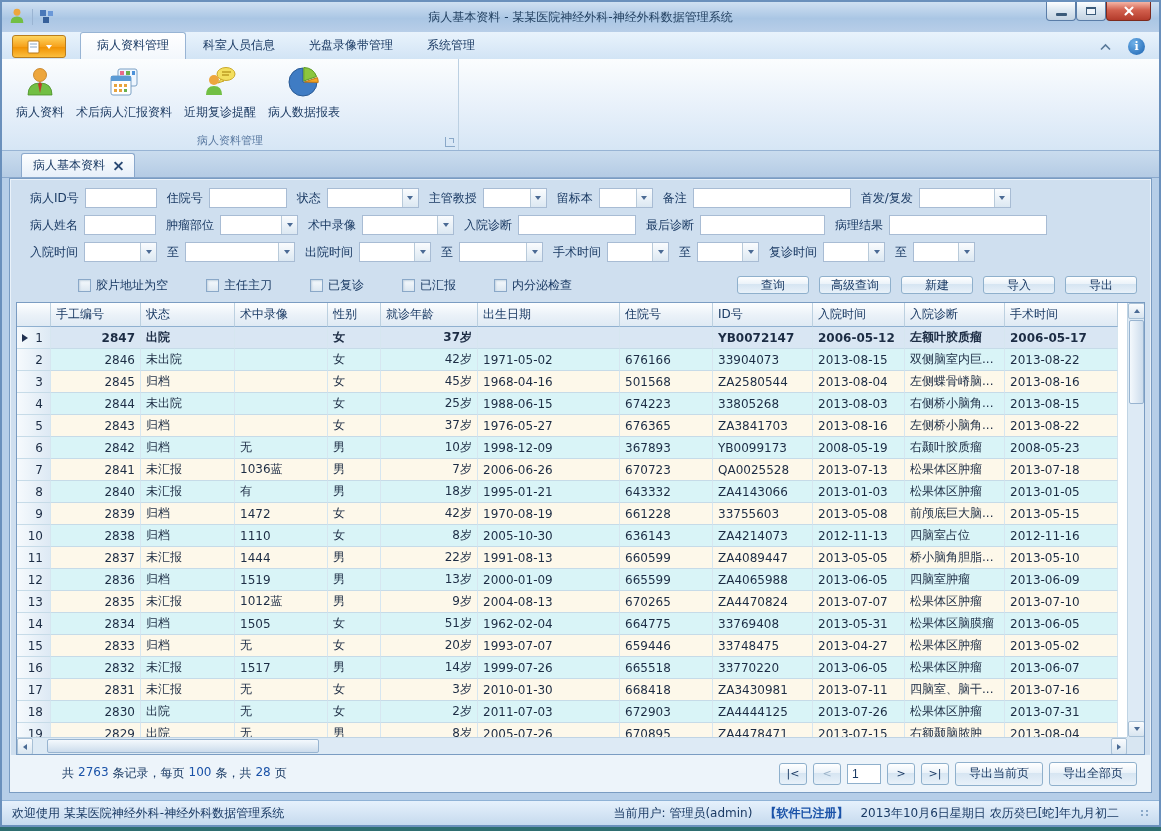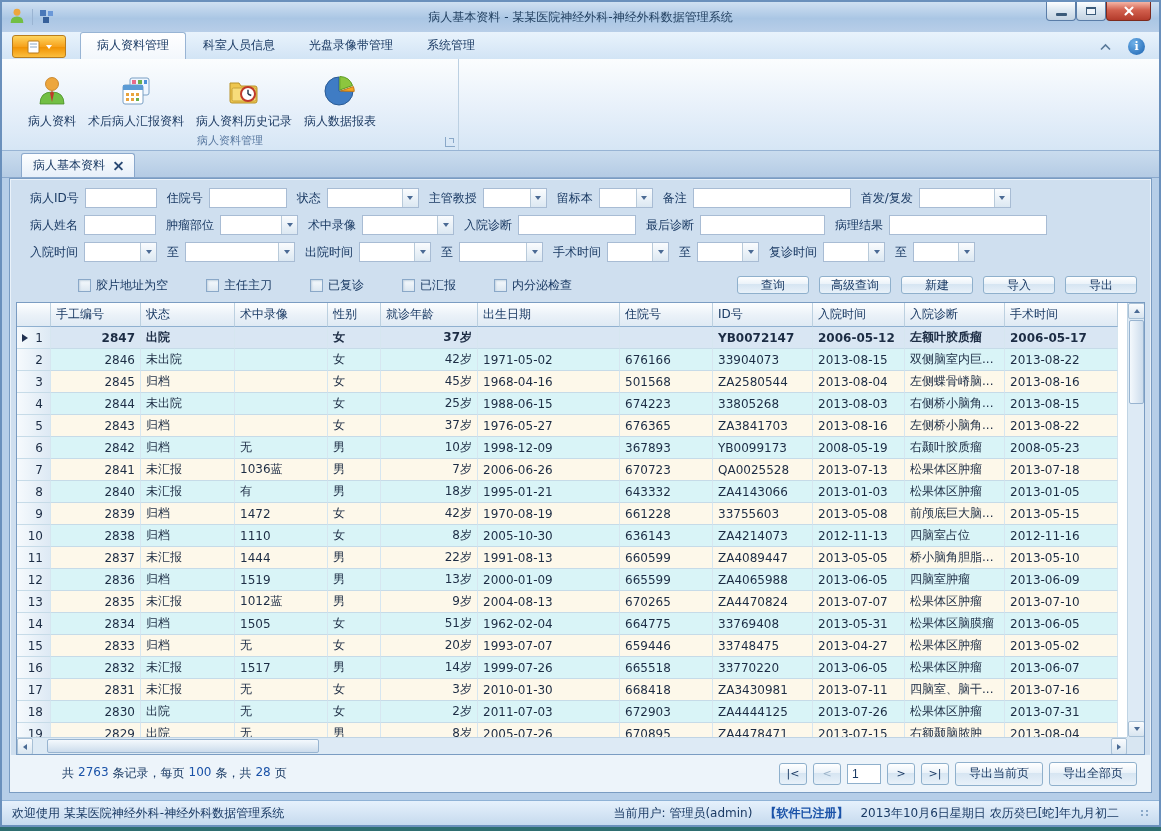--- a/index.html
+++ b/index.html
@@ -50,7 +50,7 @@
   .ribbon-body { height:92px; flex:none; display:flex;
     background:linear-gradient(#fbfdfe,#e7f0fa 55%,#d6e6f5); border-bottom:1px solid #98b4d4; }
   .ribbon-group { width:457px; display:flex; flex-direction:column; border-right:1px solid #bcd0e2; position:relative; }
-  .ribbon-buttons { flex:1; display:flex; align-items:flex-end; padding:3px 2px 0 20px; }
+  .ribbon-buttons { flex:1; display:flex; align-items:flex-start; padding:3px 2px 0 8px; }
   .ribbon-btn { display:flex; flex-direction:column; align-items:center; gap:2px; padding:3px 6px; color:#1e3c64; }
   .ribbon-group-label { height:17px; text-align:center; color:#5878a0; font-size:11px; }
   .launcher { position:absolute; right:3px; bottom:3px; width:10px; height:10px;

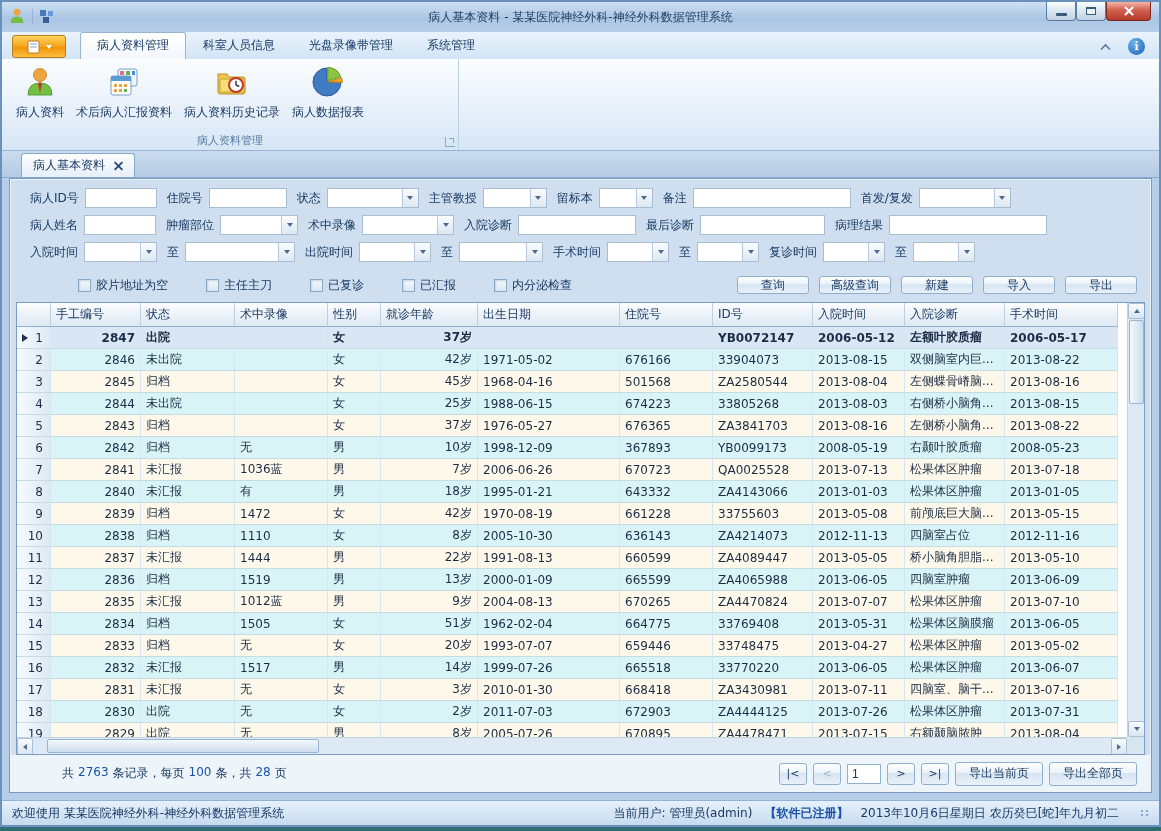--- a/index.html
+++ b/index.html
@@ -235,6 +235,17 @@
                 <rect x="17" y="24" width="3" height="3" fill="#6ab04c"></rect>
               </svg></span>
             <span>术后病人汇报资料</span>
+          </div>
+          <div class="ribbon-btn">
+            <span><svg width="34" height="34" viewBox="0 0 34 34">
+                <ellipse cx="23" cy="9" rx="9" ry="6.5" fill="#f3df5e" stroke="#caa92a"></ellipse>
+                <path d="M18 14 l-3 4 l6-2 z" fill="#f3df5e" stroke="#caa92a"></path>
+                <line x1="19" y1="7" x2="28" y2="7" stroke="#b99a20" stroke-width="1.4"></line>
+                <line x1="19" y1="10" x2="26" y2="10" stroke="#b99a20" stroke-width="1.4"></line>
+                <circle cx="11" cy="15" r="5" fill="#eda63d"></circle>
+                <path d="M3 30 q0-9 8-9 q8 0 8 9 z" fill="#72bf44"></path>
+              </svg></span>
+            <span>近期复诊提醒</span>
           </div>
           <div class="ribbon-btn">
             <span><svg width="34" height="34" viewBox="0 0 34 34">

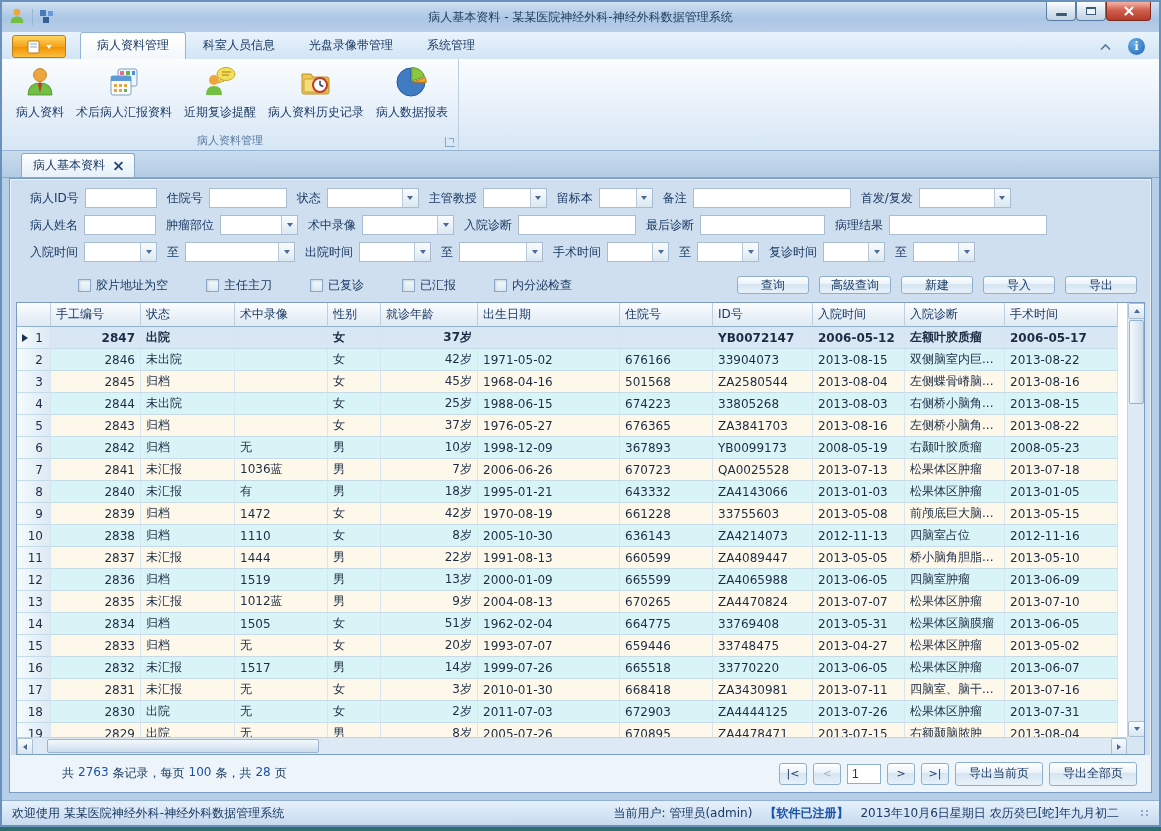--- a/index.html
+++ b/index.html
@@ -249,16 +249,6 @@
           </div>
           <div class="ribbon-btn">
             <span><svg width="34" height="34" viewBox="0 0 34 34">
-                <path d="M3 9 h9 l2 3 h14 a2 2 0 0 1 2 2 v13 a2 2 0 0 1 -2 2 h-23 a2 2 0 0 1 -2 -2 z" fill="#eec64f" stroke="#b8922a"></path>
-                <rect x="5" y="14" width="24" height="13" rx="1.5" fill="#f7dc7a" stroke="#c8a23a"></rect>
-                <circle cx="21" cy="20" r="7" fill="#fff" stroke="#c0392b" stroke-width="2"></circle>
-                <line x1="21" y1="20" x2="21" y2="15.8" stroke="#2c3e50" stroke-width="1.5"></line>
-                <line x1="21" y1="20" x2="24.2" y2="21.5" stroke="#2c3e50" stroke-width="1.5"></line>
-              </svg></span>
-            <span>病人资料历史记录</span>
-          </div>
-          <div class="ribbon-btn">
-            <span><svg width="34" height="34" viewBox="0 0 34 34">
                 <path d="M16 17 V3 A14 14 0 1 0 30 17 z" fill="#3f7cc4" stroke="#2a5a94"></path>
                 <path d="M16.8 16 L16.8 2.5 A14 14 0 0 1 29.6 11.5 z" fill="#8cc63e" stroke="#5a9a20"></path>
                 <path d="M17.5 17 L30.4 12.6 A14 14 0 0 1 31.2 17.4 z" fill="#f5a623" stroke="#c07818"></path>

